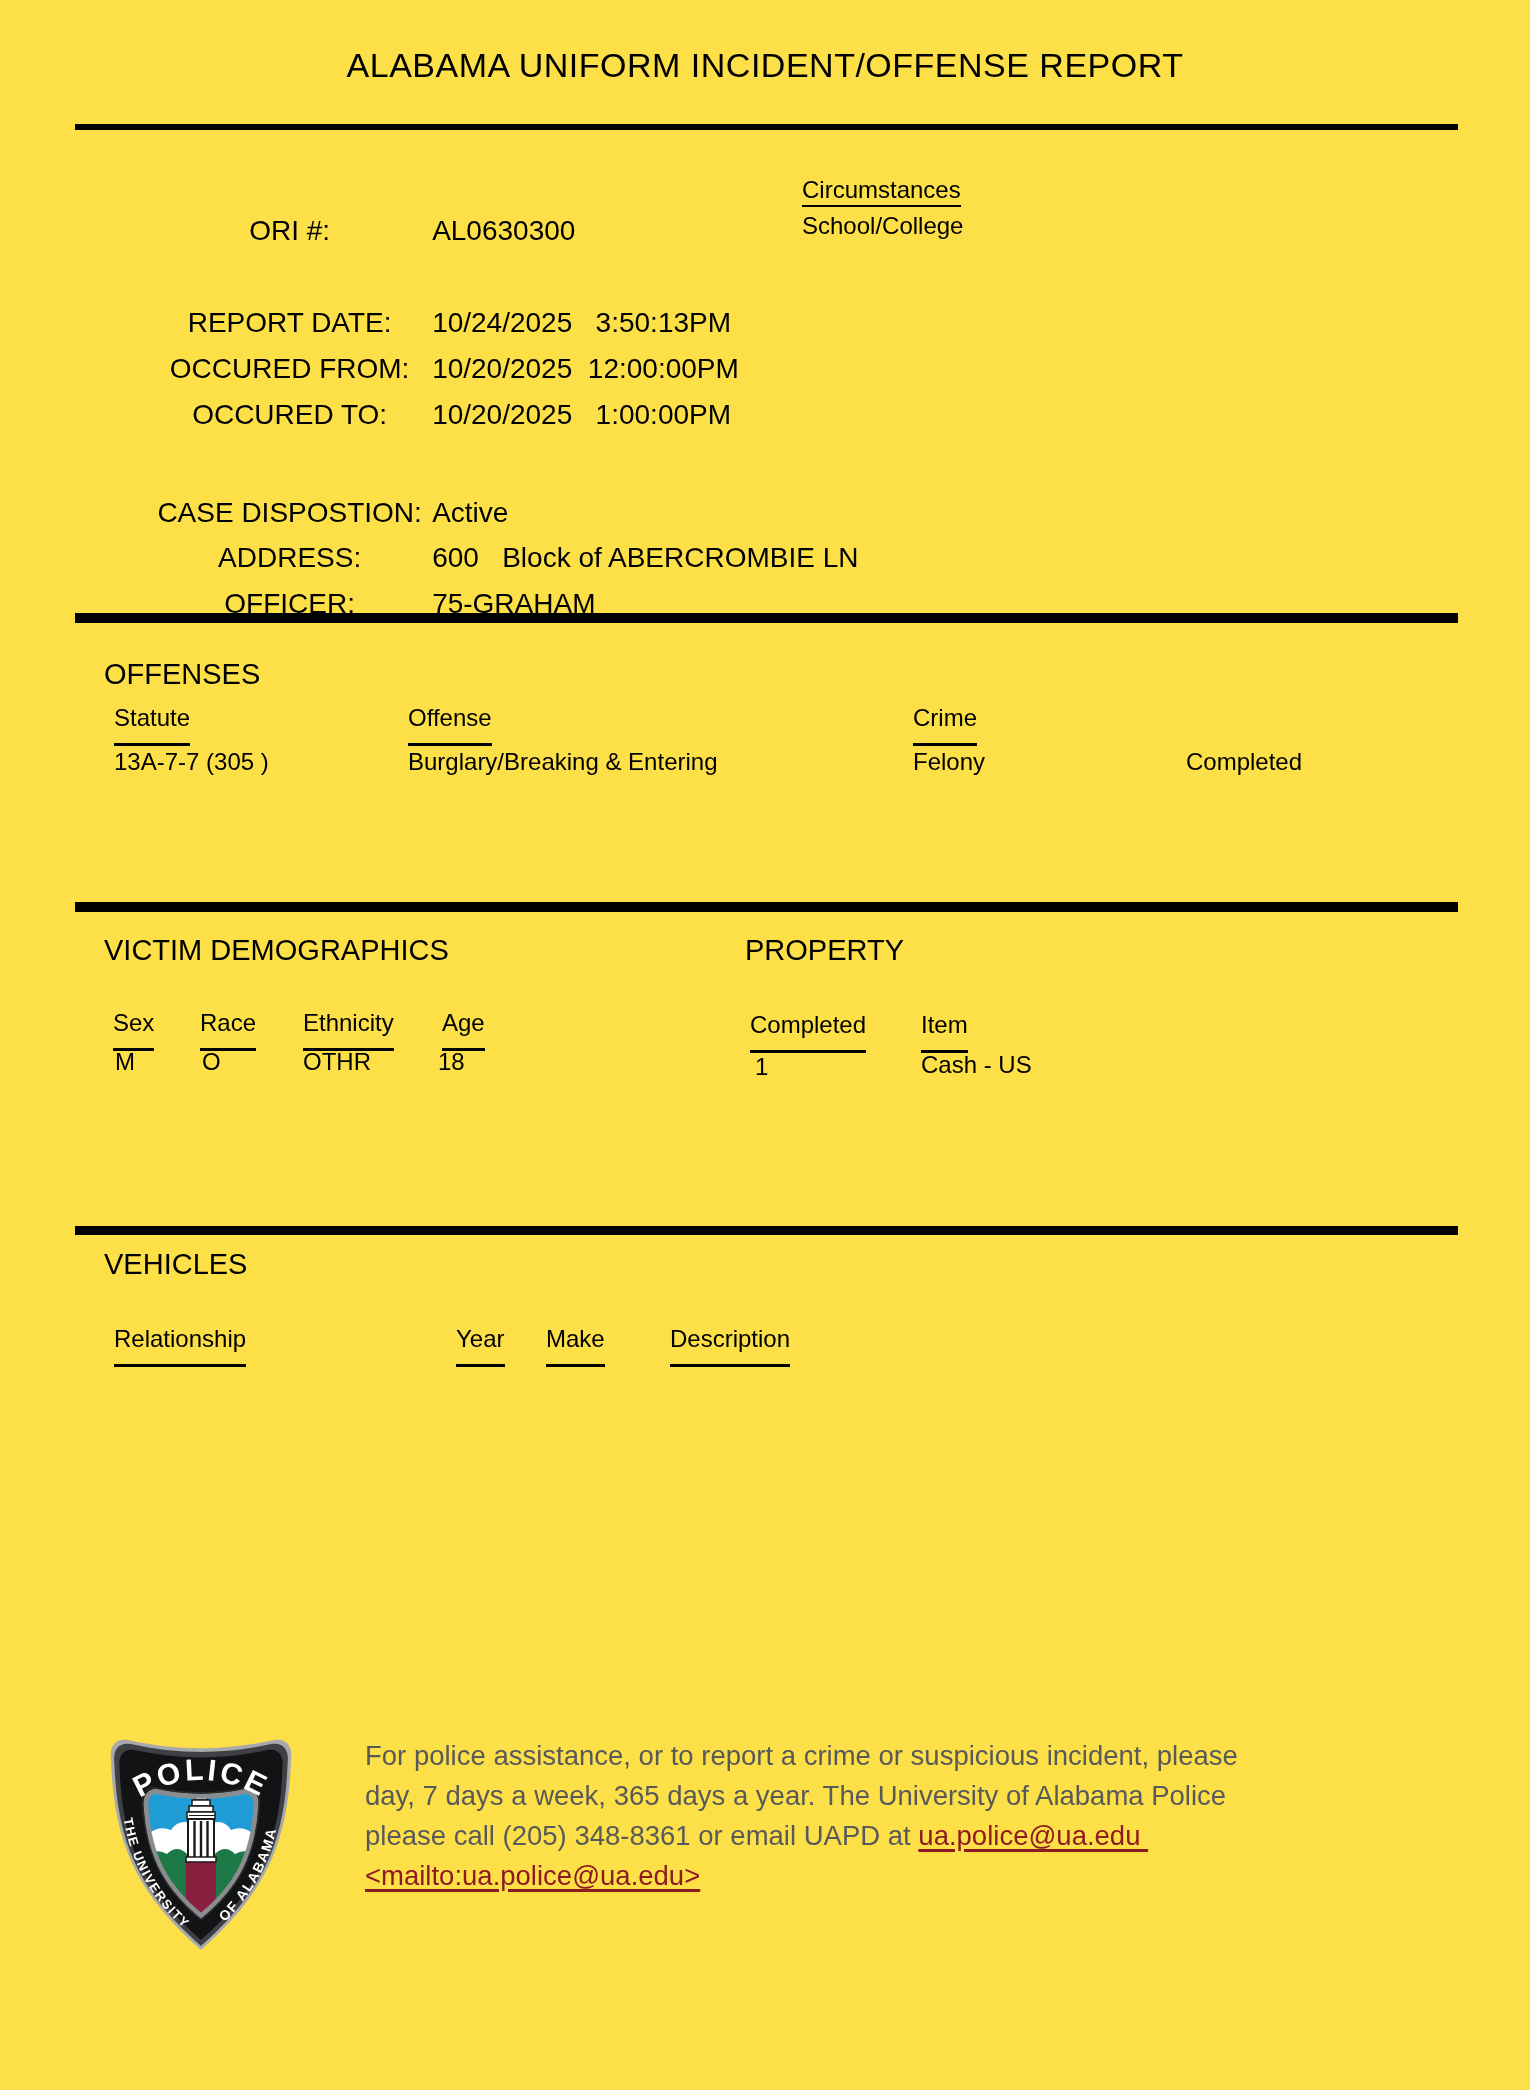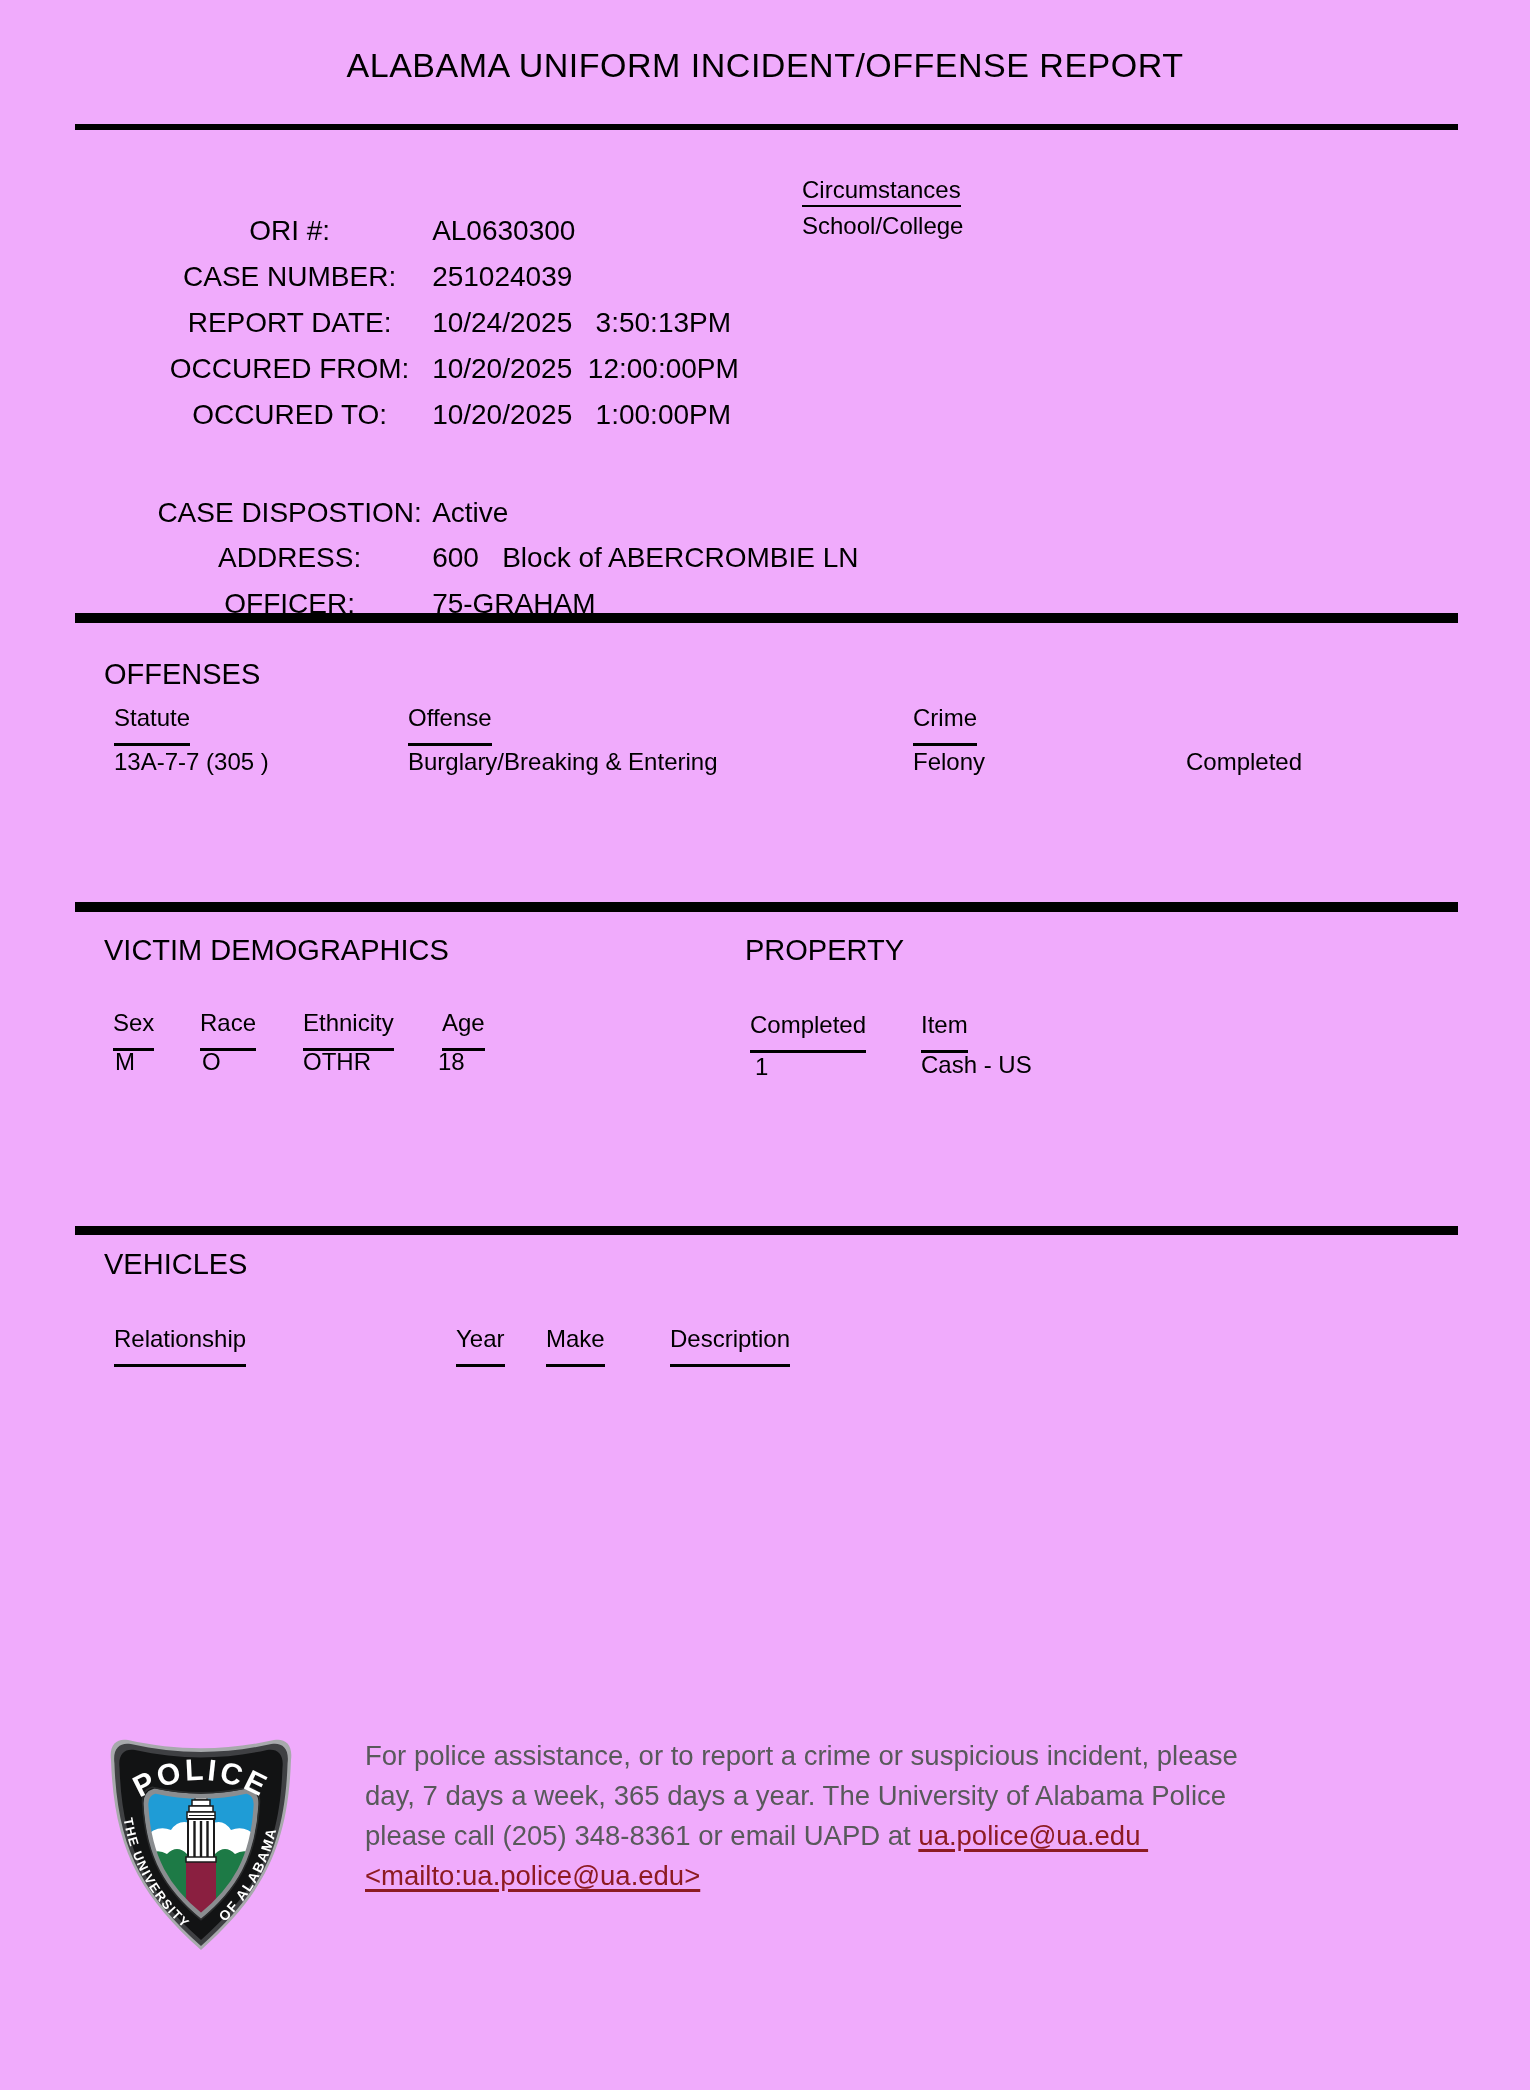--- a/index.html
+++ b/index.html
@@ -7,7 +7,7 @@
   .page {
     position:relative;
     width:1530px; height:2090px;
-    background:#f0abfc;
+    background:#fde047;
     font-family:"Liberation Sans", sans-serif;
     color:#000;
     overflow:hidden;

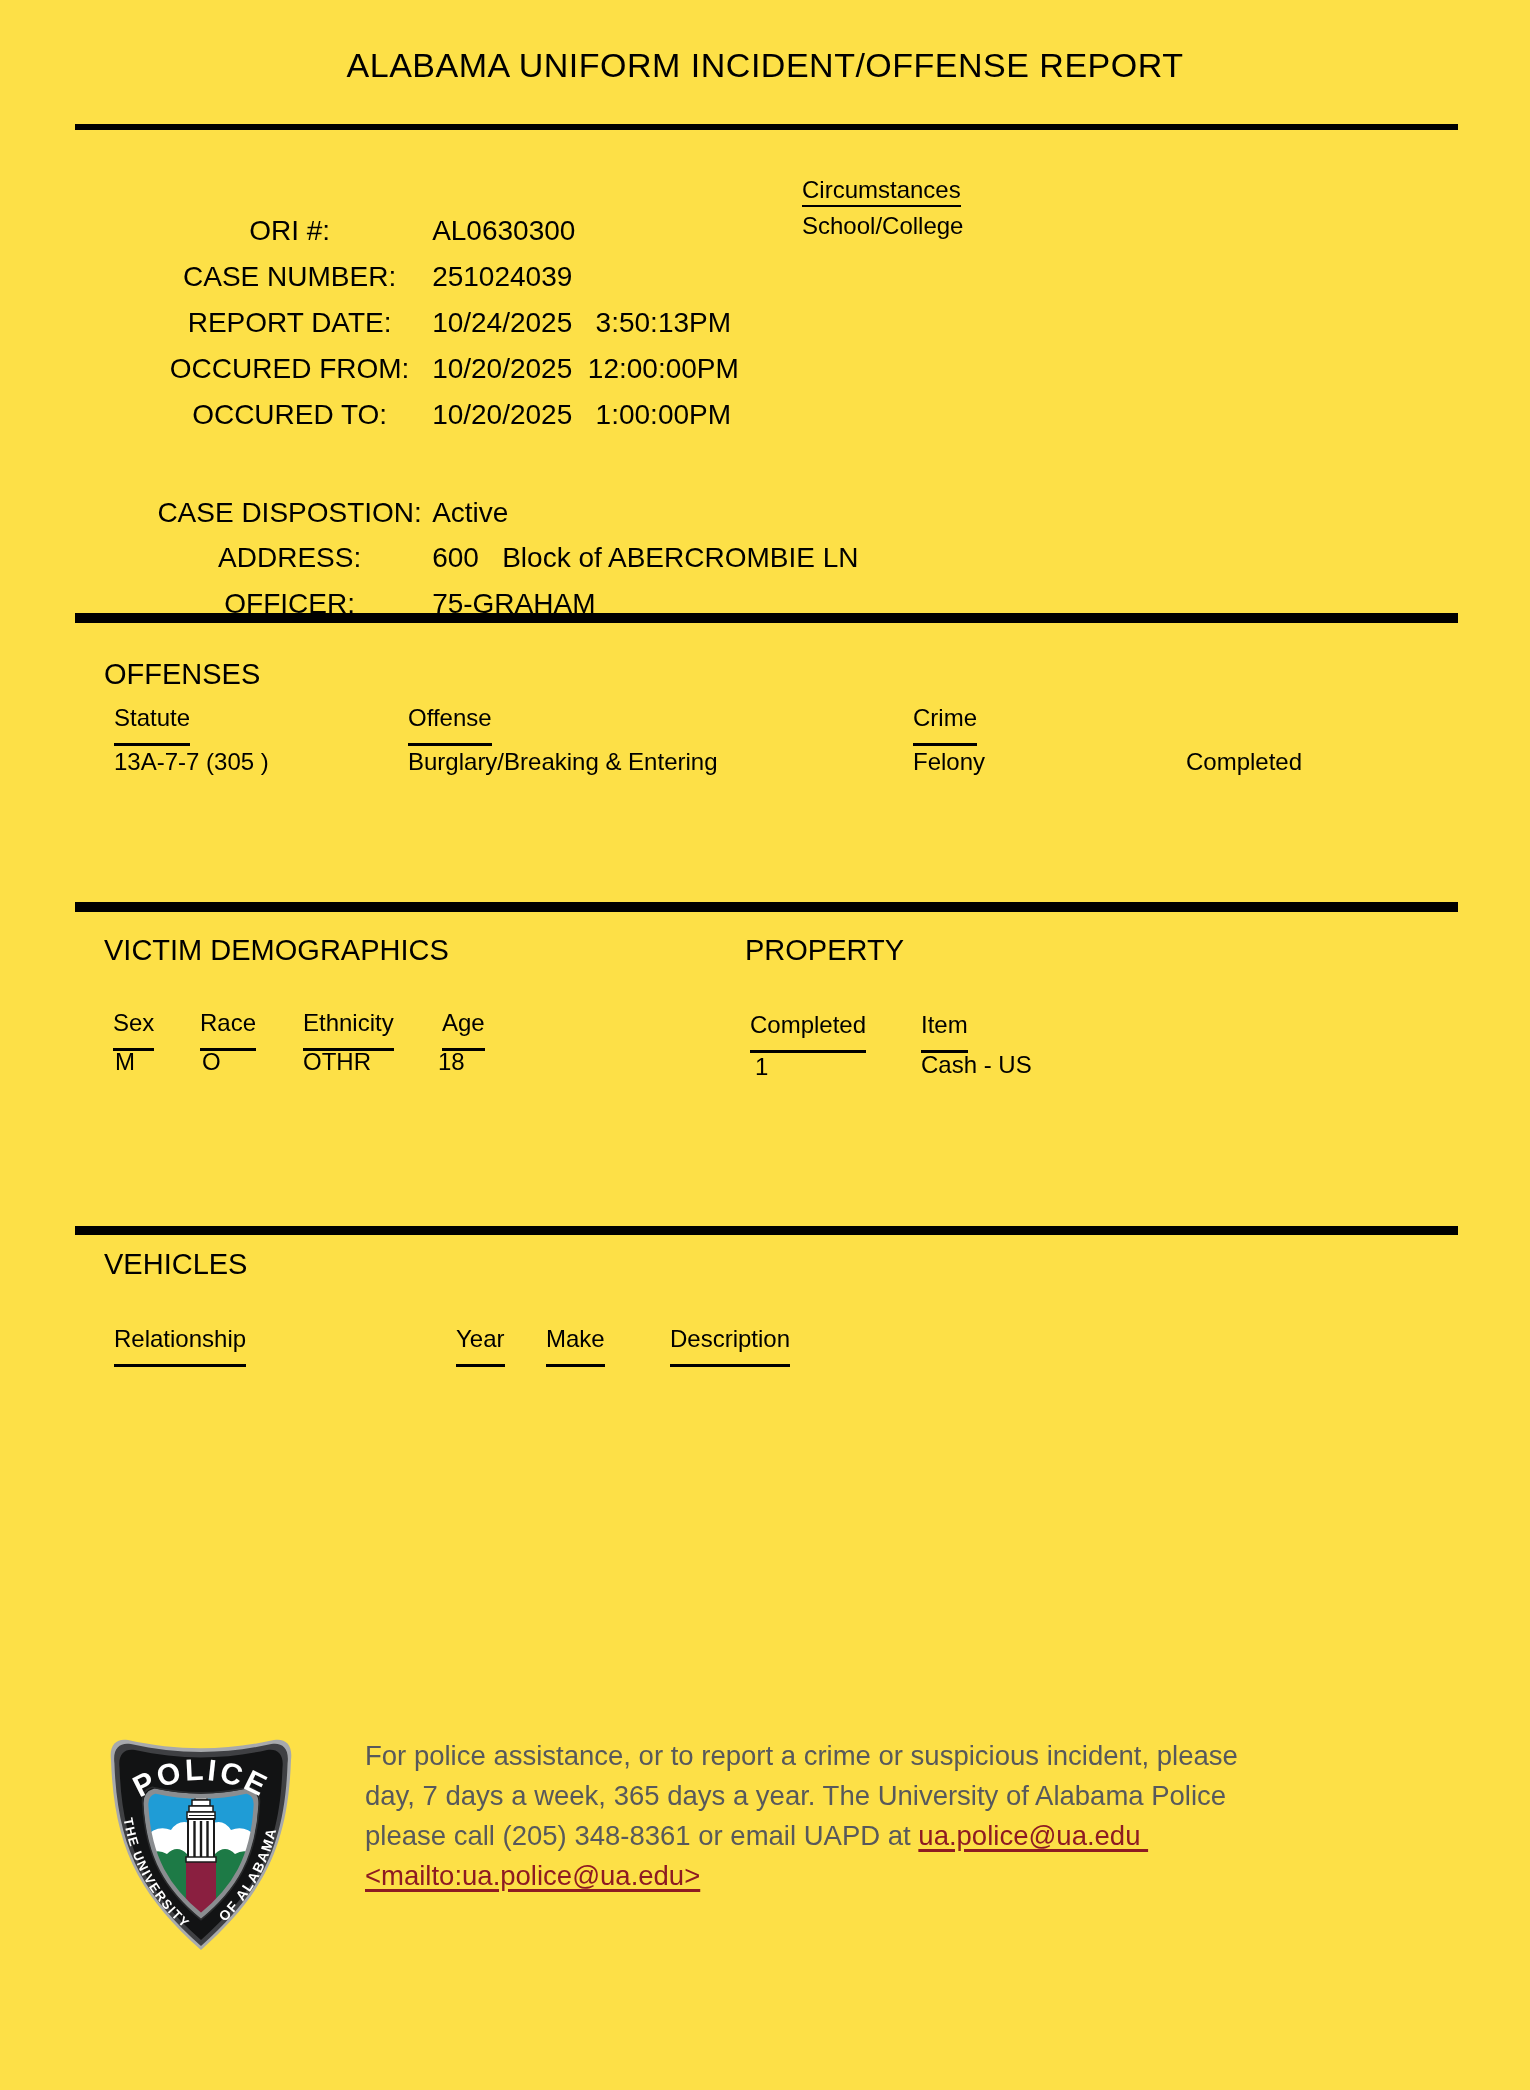--- a/index.html
+++ b/index.html
@@ -57,9 +57,6 @@
 
   <div class="frow" style="top:183px">
     <span class="flabel">ORI #:</span><span class="fval">AL0630300</span>
-  </div>
-  <div class="frow" style="top:229px">
-    <span class="flabel">CASE NUMBER:</span><span class="fval">251024039</span>
   </div>
   <div class="frow" style="top:275px">
     <span class="flabel">REPORT DATE:</span><span class="fval">10/24/2025   3:50:13PM</span>

